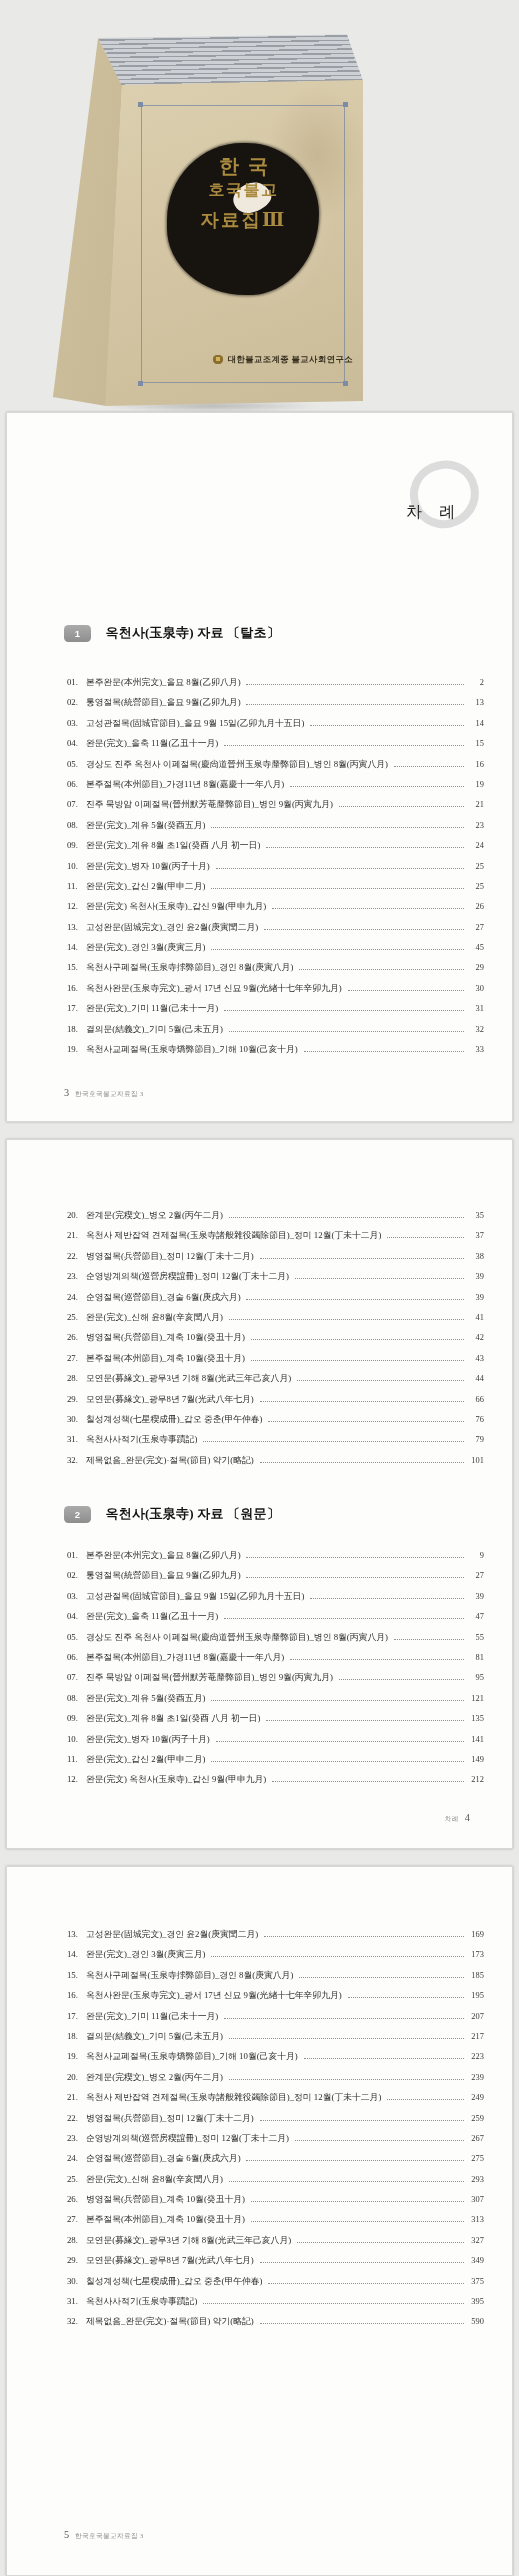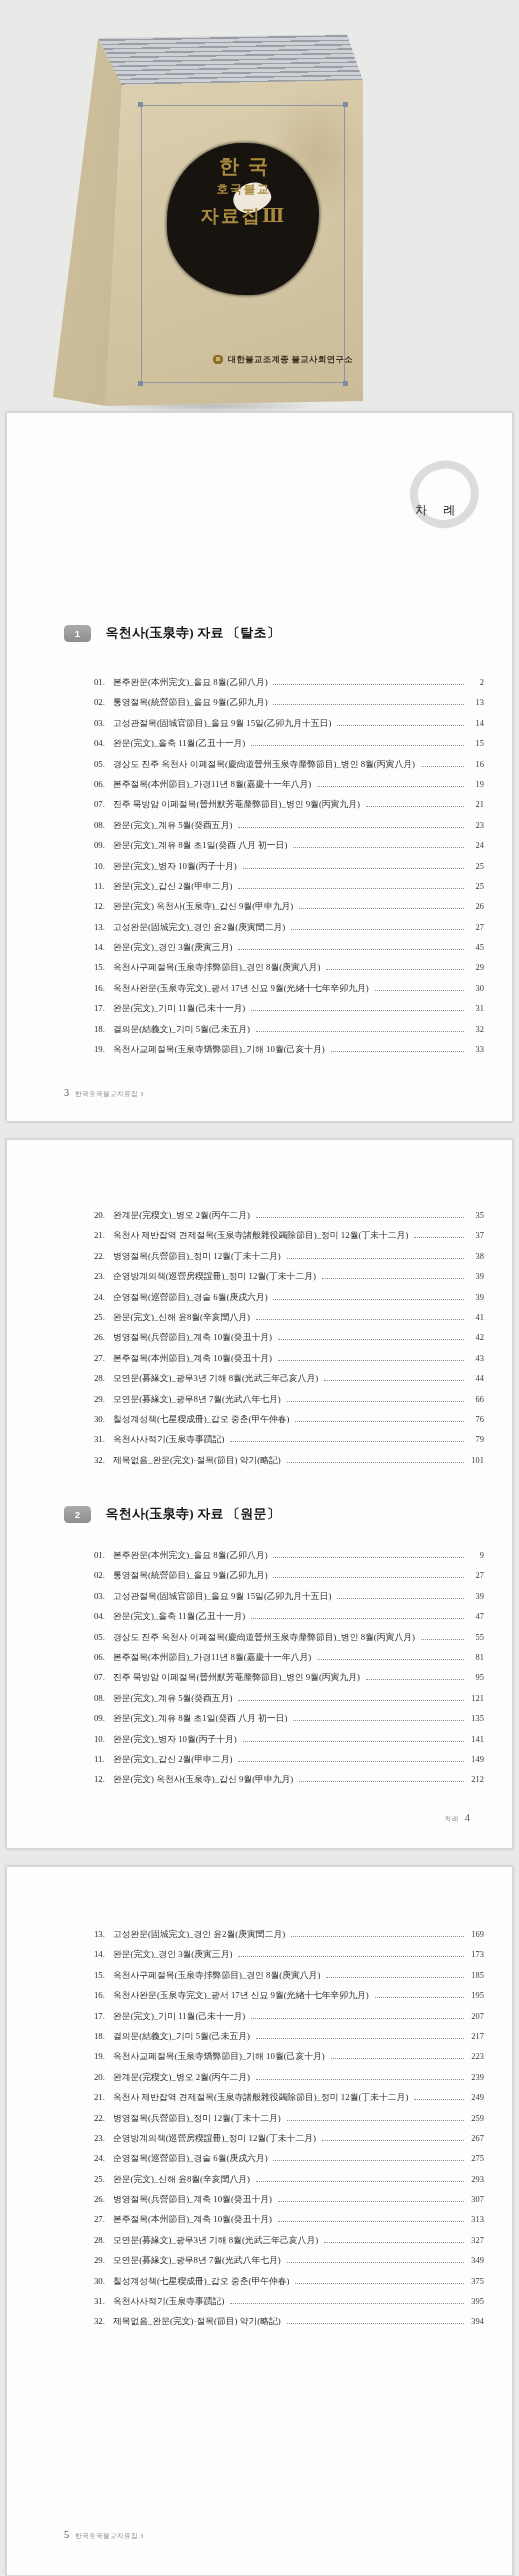--- a/index.html
+++ b/index.html
@@ -42,7 +42,7 @@
   .cover-title{position:absolute;left:116px;top:123px;width:155px;text-align:center;
     color:#aa8a3f;font-weight:700;line-height:1;}
   .ct1{font-size:20px;letter-spacing:8.8px;text-indent:8.8px;}
-  .ct2{font-size:12px;letter-spacing:1.5px;margin-top:6.6px;}
+  .ct2{font-size:16px;letter-spacing:1.5px;margin-top:6.6px;font-family:Liberation Mono, monospace;}
   .ct3{font-size:18.3px;letter-spacing:2.2px;margin-top:12px;}
   .pub{position:absolute;left:79px;top:321px;width:224px;display:flex;align-items:center;
     justify-content:flex-end;gap:5.1px;color:#37301f;font-size:8.4px;font-weight:700;letter-spacing:0.4px;}

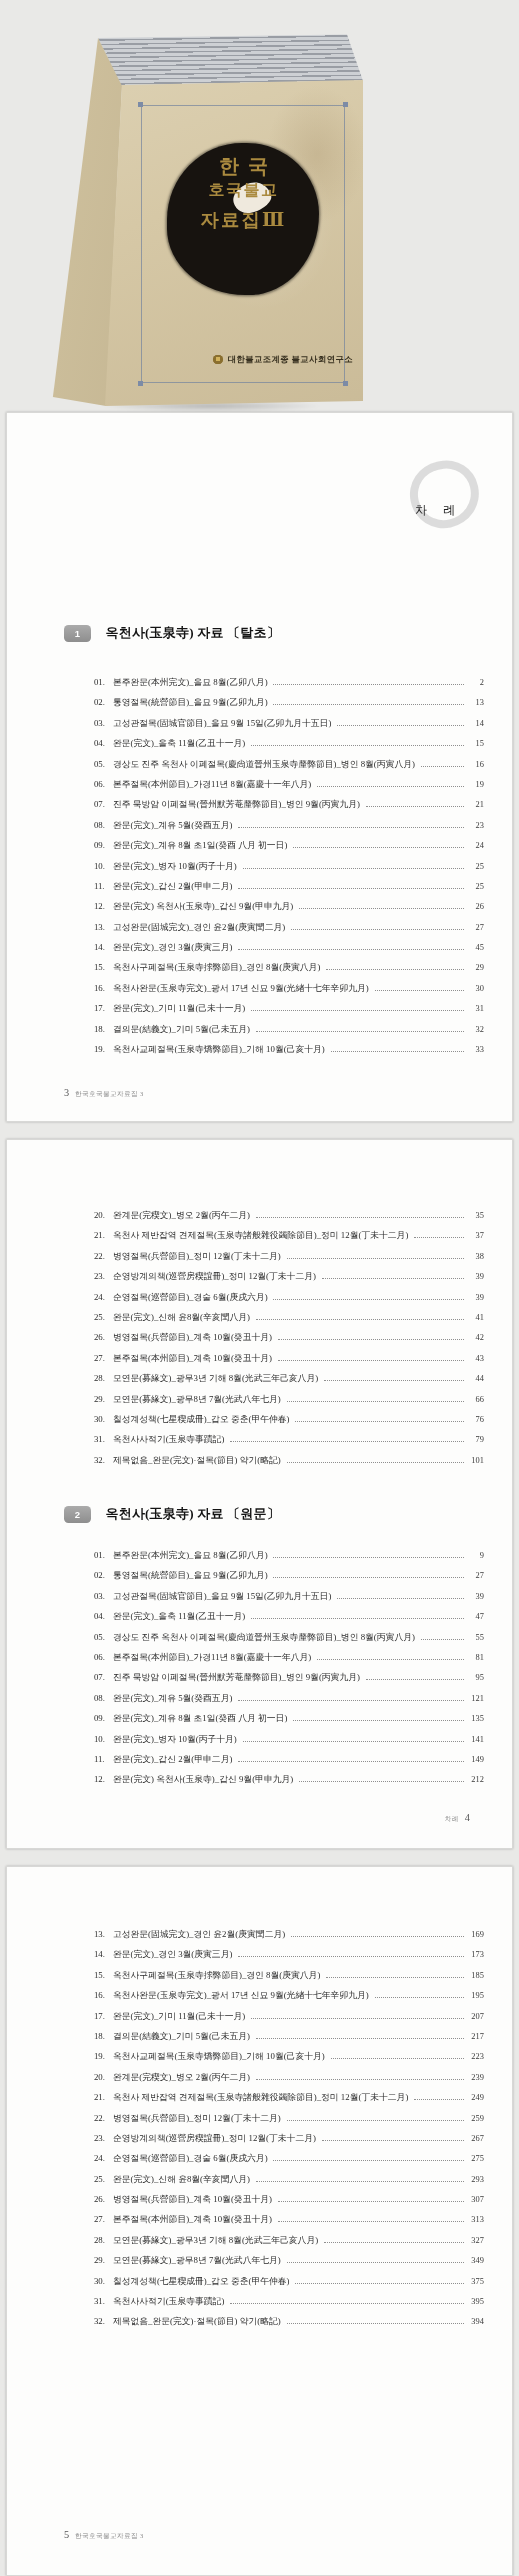--- a/index.html
+++ b/index.html
@@ -57,7 +57,7 @@
   .p3{top:1866px;height:710px;}
   .stamp-ring{position:absolute;right:33px;top:48px;width:53px;height:51px;
     border:8px solid #dadada;border-radius:50% 48% 52% 50%;transform:rotate(-12deg);opacity:0.95;}
-  .stamp-label{position:absolute;right:50px;top:89px;font-size:12px;color:#1c1c1c;
+  .stamp-label{position:absolute;right:50px;top:89px;font-size:16px;color:#1c1c1c;
     letter-spacing:6.6px;white-space:nowrap;}
   .sec{position:absolute;left:57px;display:flex;align-items:center;gap:14.6px;}
   .badge{width:27px;height:17px;background:linear-gradient(#ababab,#8e8e8e);border-radius:4.4px;

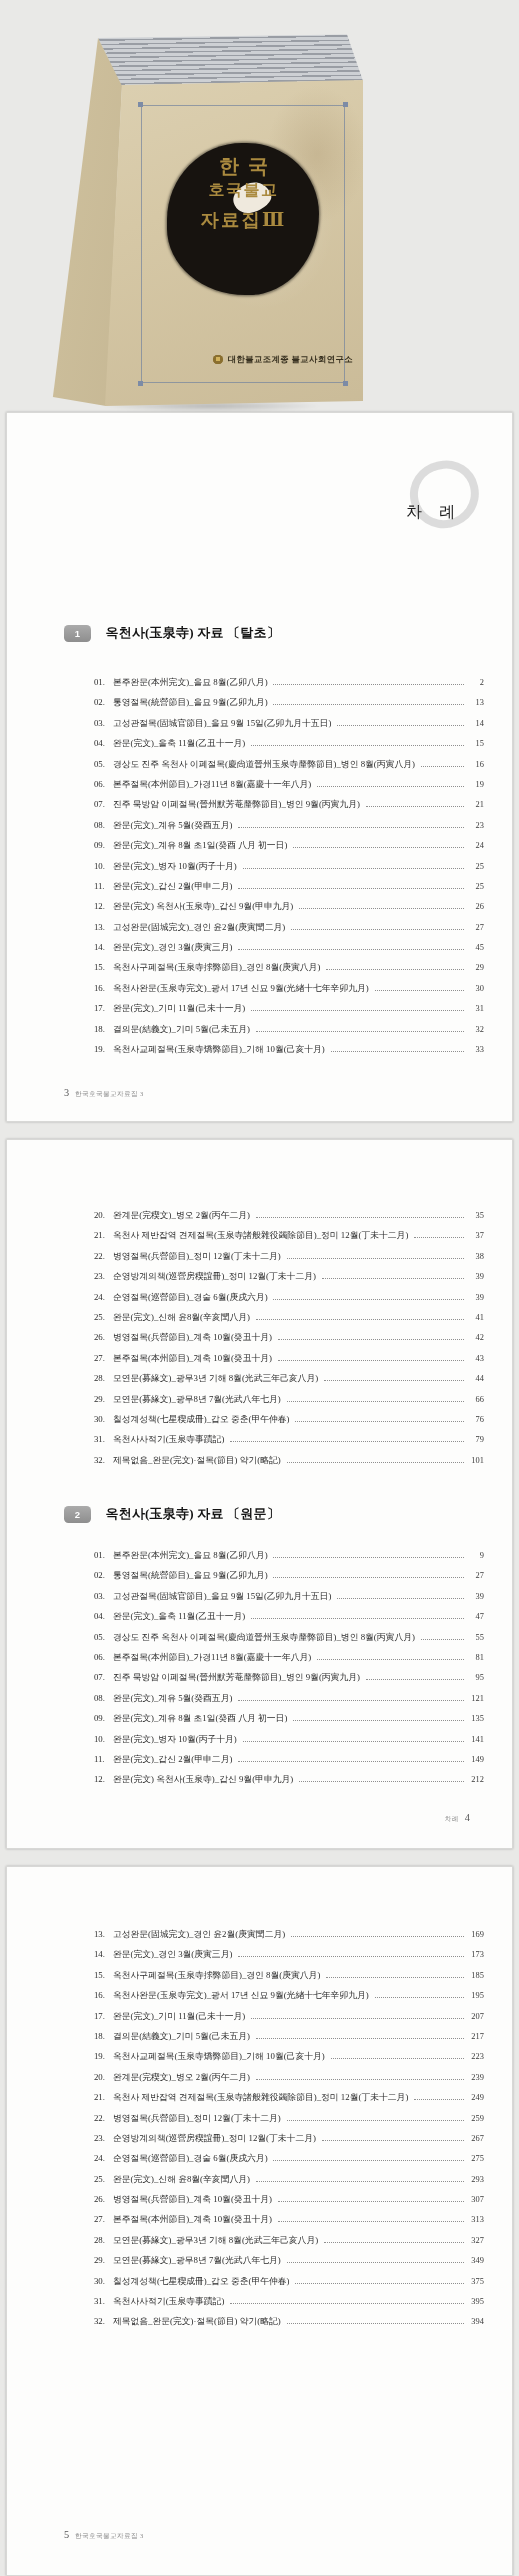--- a/index.html
+++ b/index.html
@@ -64,7 +64,7 @@
     color:#fff;font:700 9.5px "Liberation Sans","DejaVu Sans",sans-serif;
     display:flex;align-items:center;justify-content:center;flex:none;}
   .sec-title{font-size:13px;font-weight:700;color:#141414;letter-spacing:0.2px;white-space:nowrap;}
-  .entries{position:absolute;left:60px;right:28px;margin-left:27px;}
+  .entries{position:absolute;left:60px;right:28px;}
   .entry{display:flex;align-items:baseline;height:20.4px;font-size:8.8px;color:#2b2b2b;}
   .enum{width:19px;flex:none;}
   .etitle{flex:none;white-space:nowrap;}

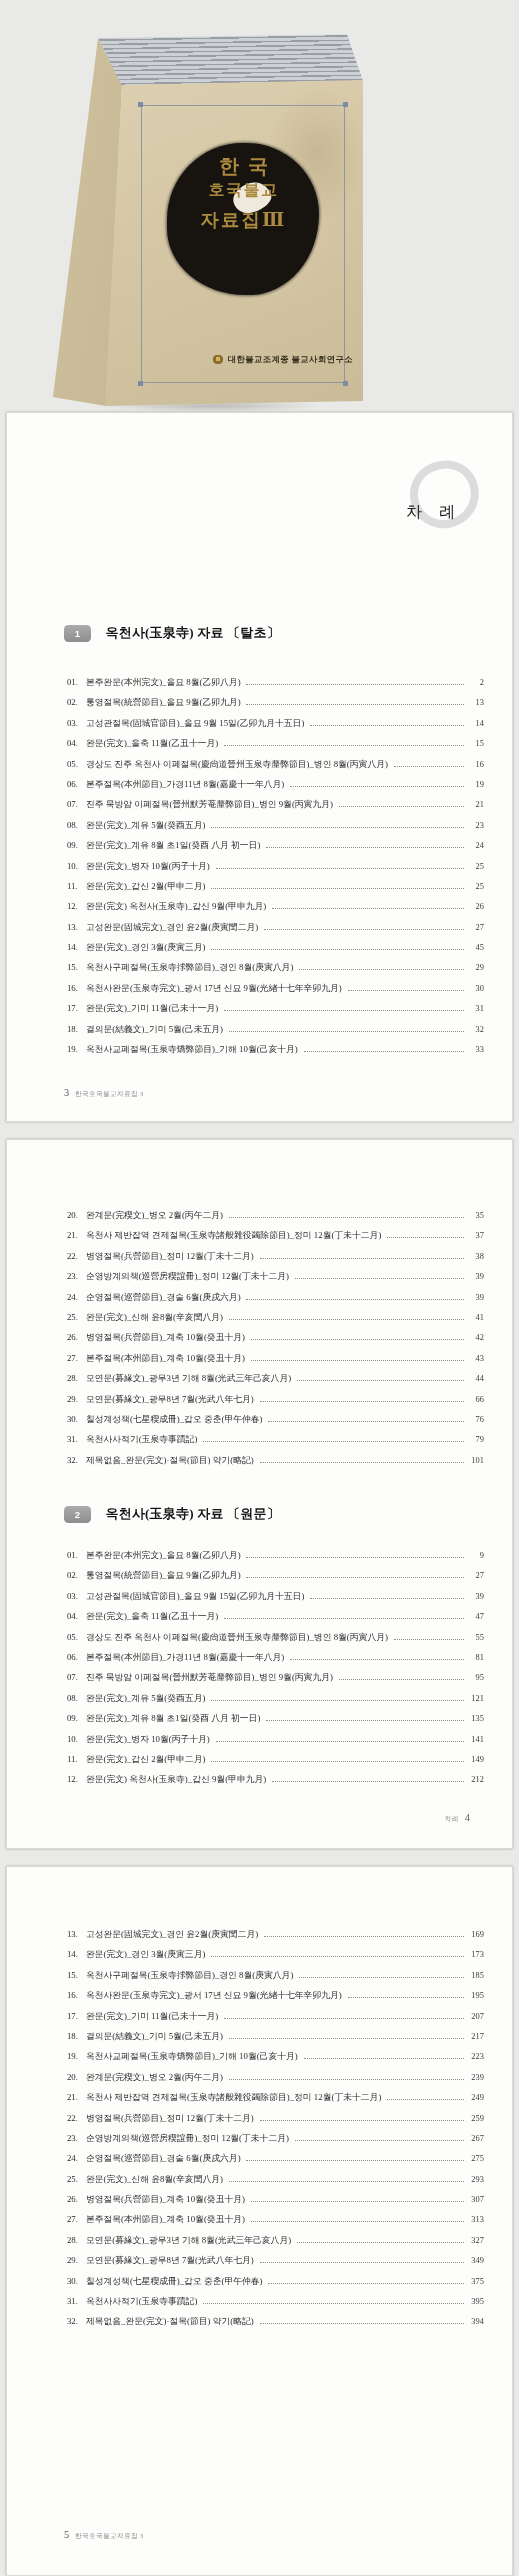--- a/index.html
+++ b/index.html
@@ -521,7 +521,7 @@
         <span class="enum">32.</span>
         <span class="etitle">제목없음_완문(完文)·절목(節目) 약기(略記)</span>
         <span class="leader"></span>
-        <span class="epage">394</span>
+        <span class="epage">590</span>
       </div>
     </div>
   <div class="footer f-left" style="bottom:34px;">

